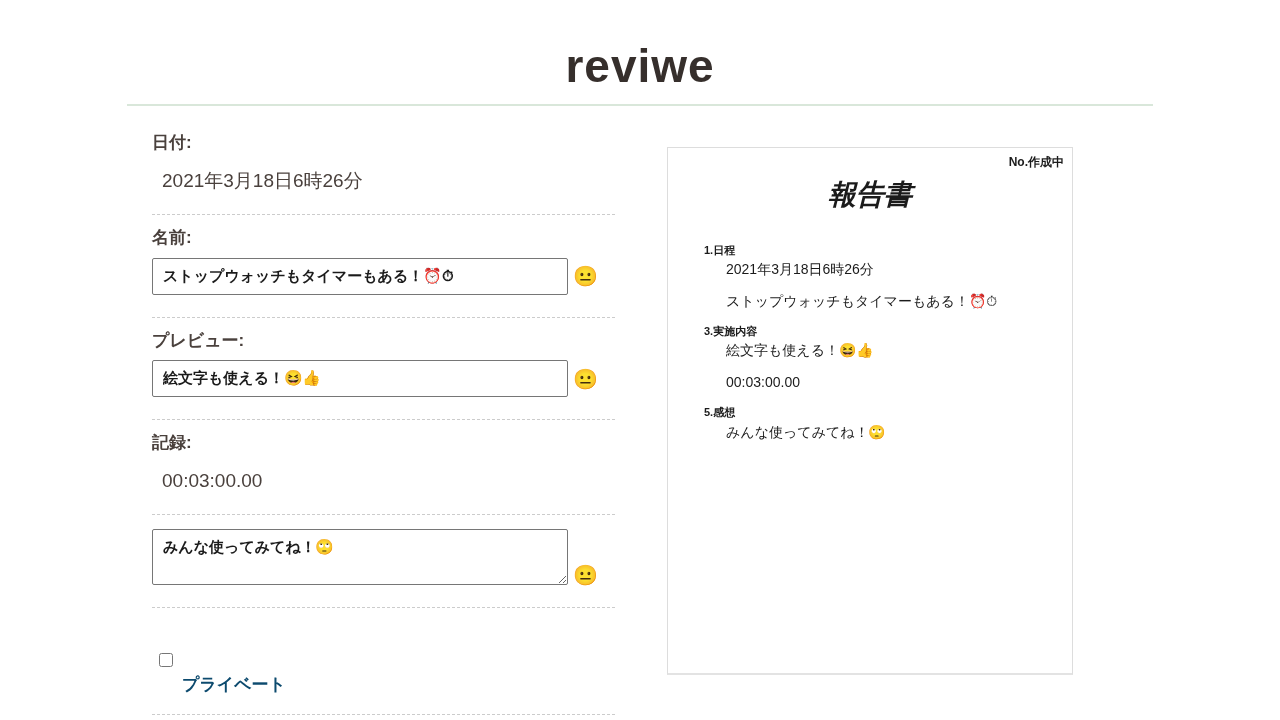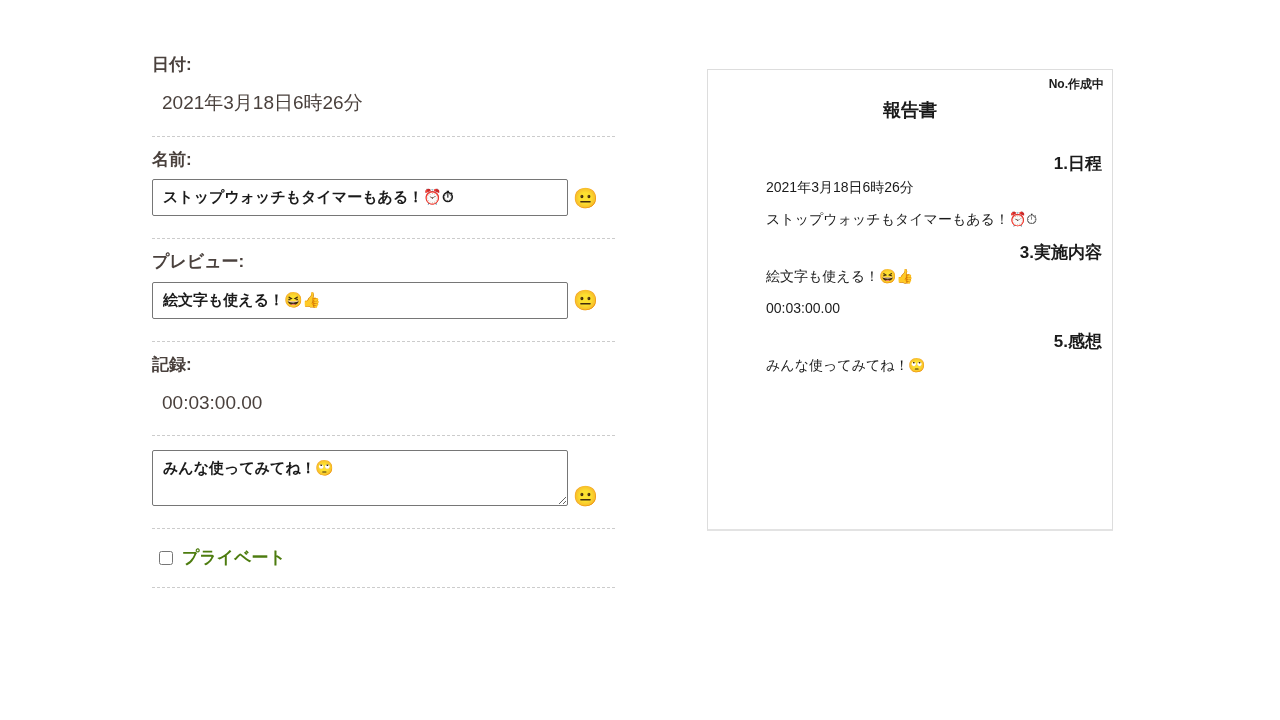--- a/index.html
+++ b/index.html
@@ -176,6 +176,9 @@
 
 <div class="container">
 
+  <div class="header">
+    <h1 class="page-title">reviwe</h1>
+  </div>
 
   <div class="main">
 

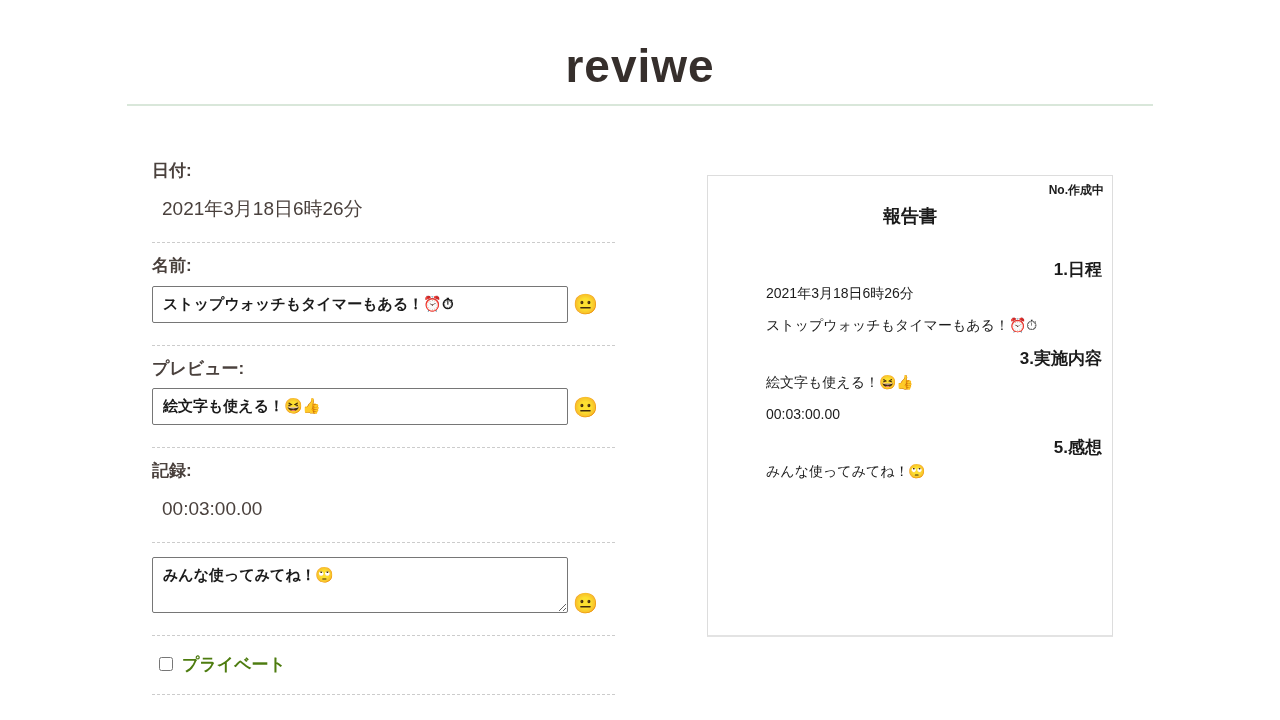--- a/index.html
+++ b/index.html
@@ -35,9 +35,8 @@
   
   .main {
     display: flex;
-    padding-top: 56px;
+    padding-top: 28px;
     padding-left: 25px;
-    gap: 40px;
   }
   .form-col { width: 463px; margin-right: 52px; flex: none; }
   .preview-col { width: 406px; flex: none; }

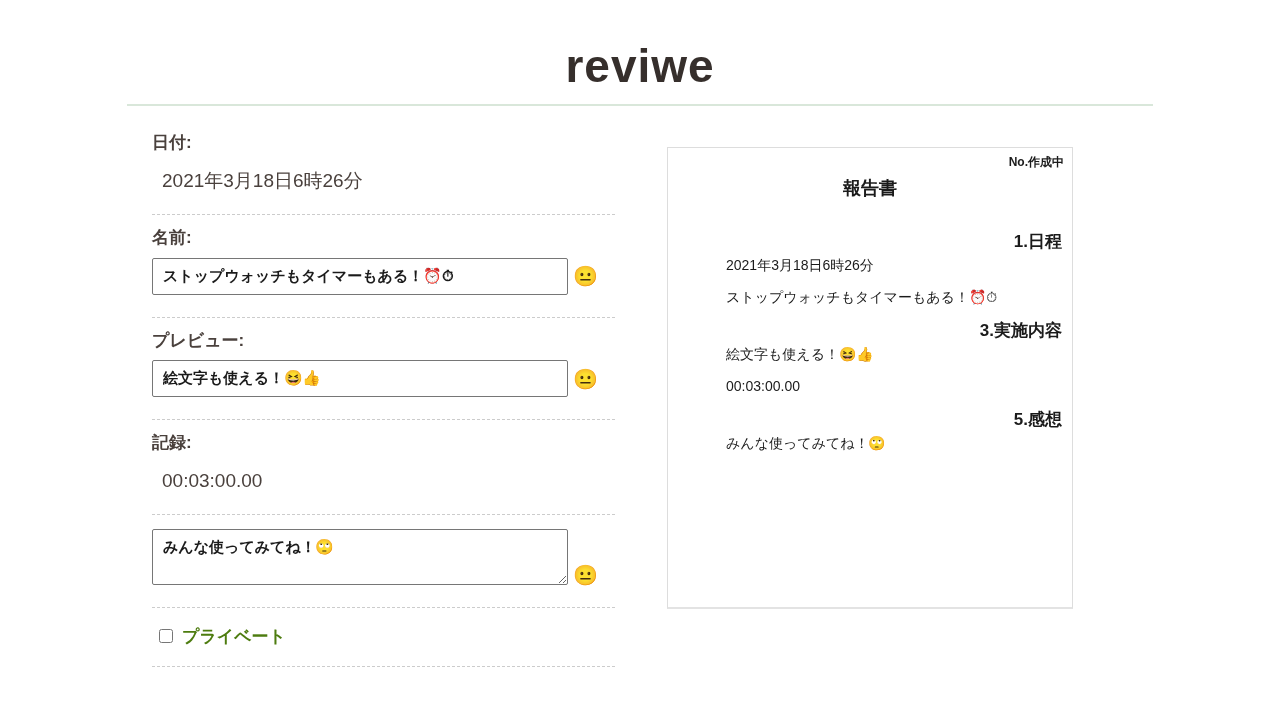--- a/index.html
+++ b/index.html
@@ -131,7 +131,7 @@
   .preview-box {
     margin-top: 13px;
     width: 406px;
-    height: 462px;
+    height: 528px;
     border: 1px solid #dddddd;
     border-bottom: 2px solid #e3e3e3;
     background: #ffffff;

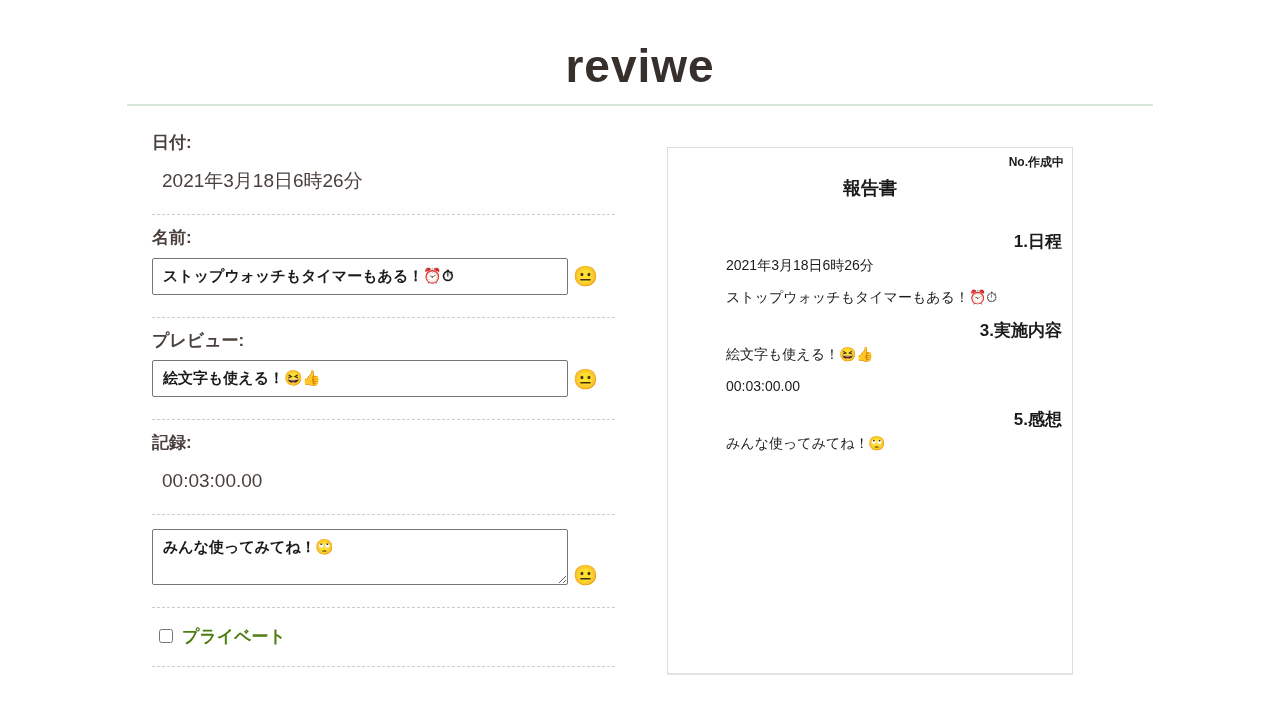--- a/index.html
+++ b/index.html
@@ -147,10 +147,11 @@
   }
   .doc-title {
     text-align: center;
-    font-size: 18px;
+    font-size: 28px;
     font-weight: 700;
     margin-top: 9px;
     line-height: 1.2;
+    font-style: italic;
   }
   .doc-list {
     margin: 31px 0 0 0;

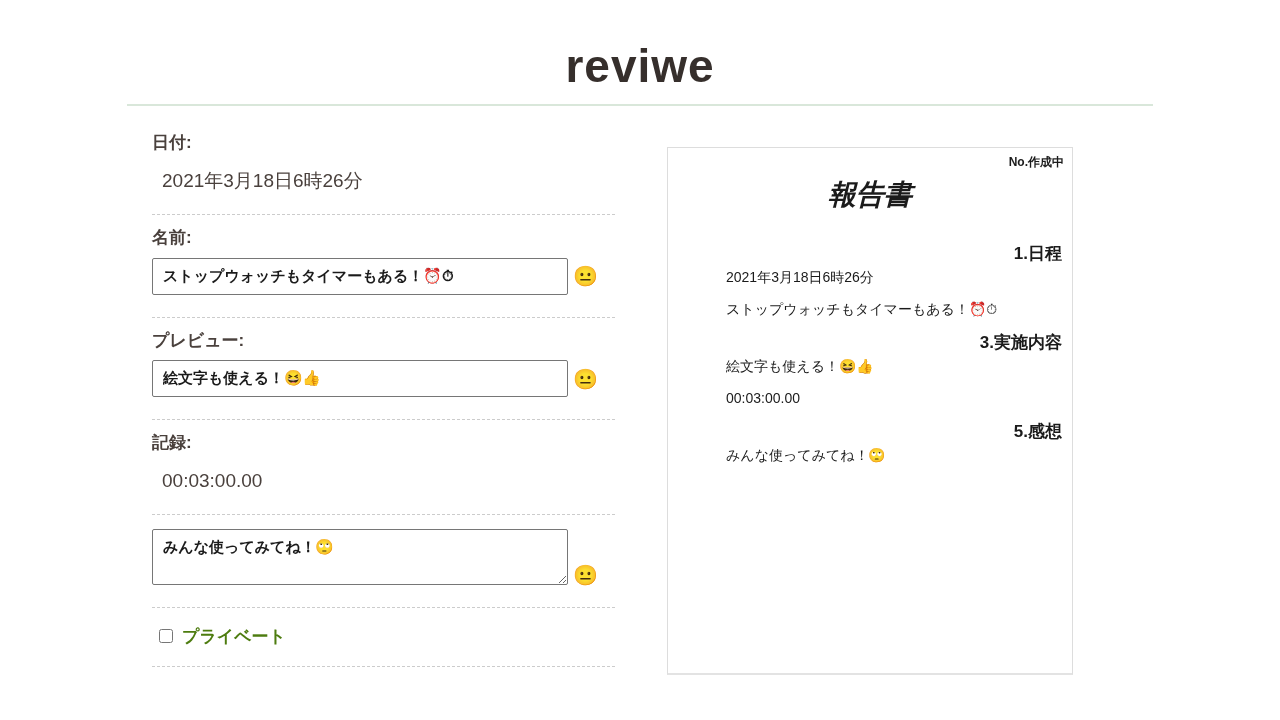--- a/index.html
+++ b/index.html
@@ -160,10 +160,9 @@
   }
   .doc-item { margin-bottom: 13px; }
   .doc-item-heading {
-    font-size: 17px;
+    font-size: 11px;
     font-weight: 700;
     line-height: 1.3;
-    text-align: right;
   }
   .doc-item-value {
     font-size: 14px;

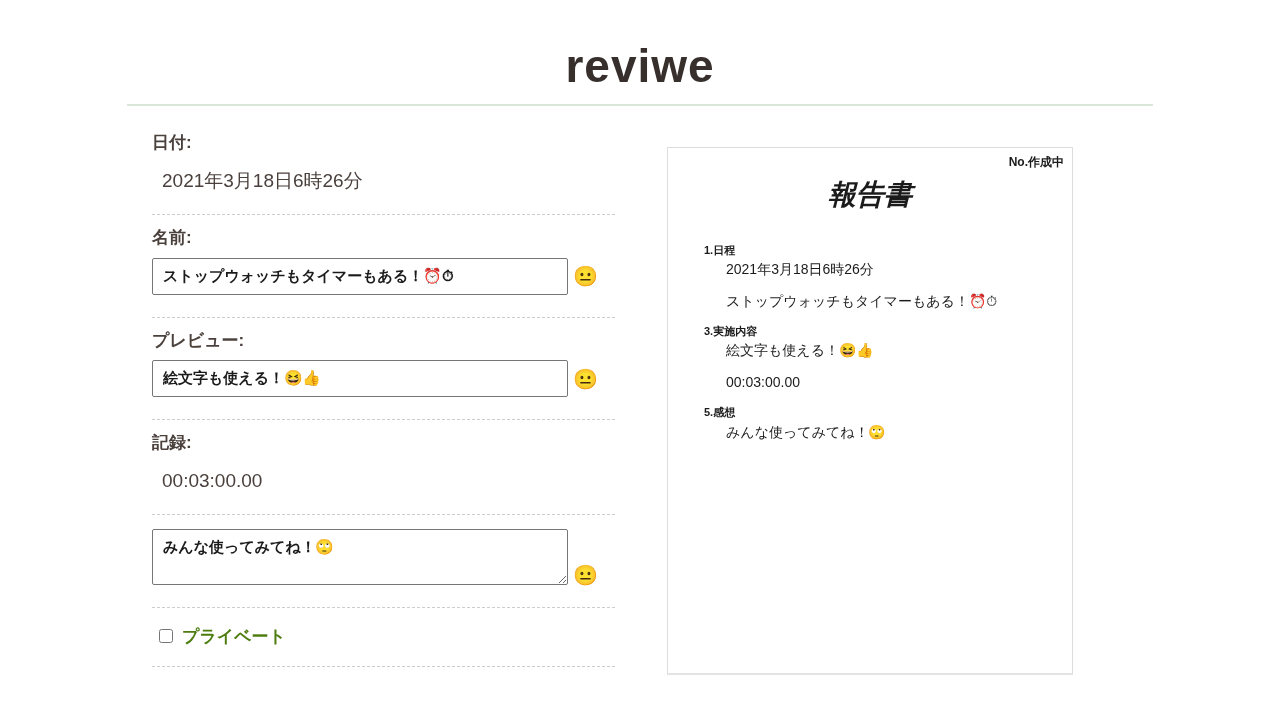--- a/index.html
+++ b/index.html
@@ -118,7 +118,8 @@
   .checkbox-label {
     font-size: 17px;
     font-weight: 700;
-    color: #4d7c0f;
+    color: #0c4a6e;
+    margin-top: 48px;
   }
 
   

